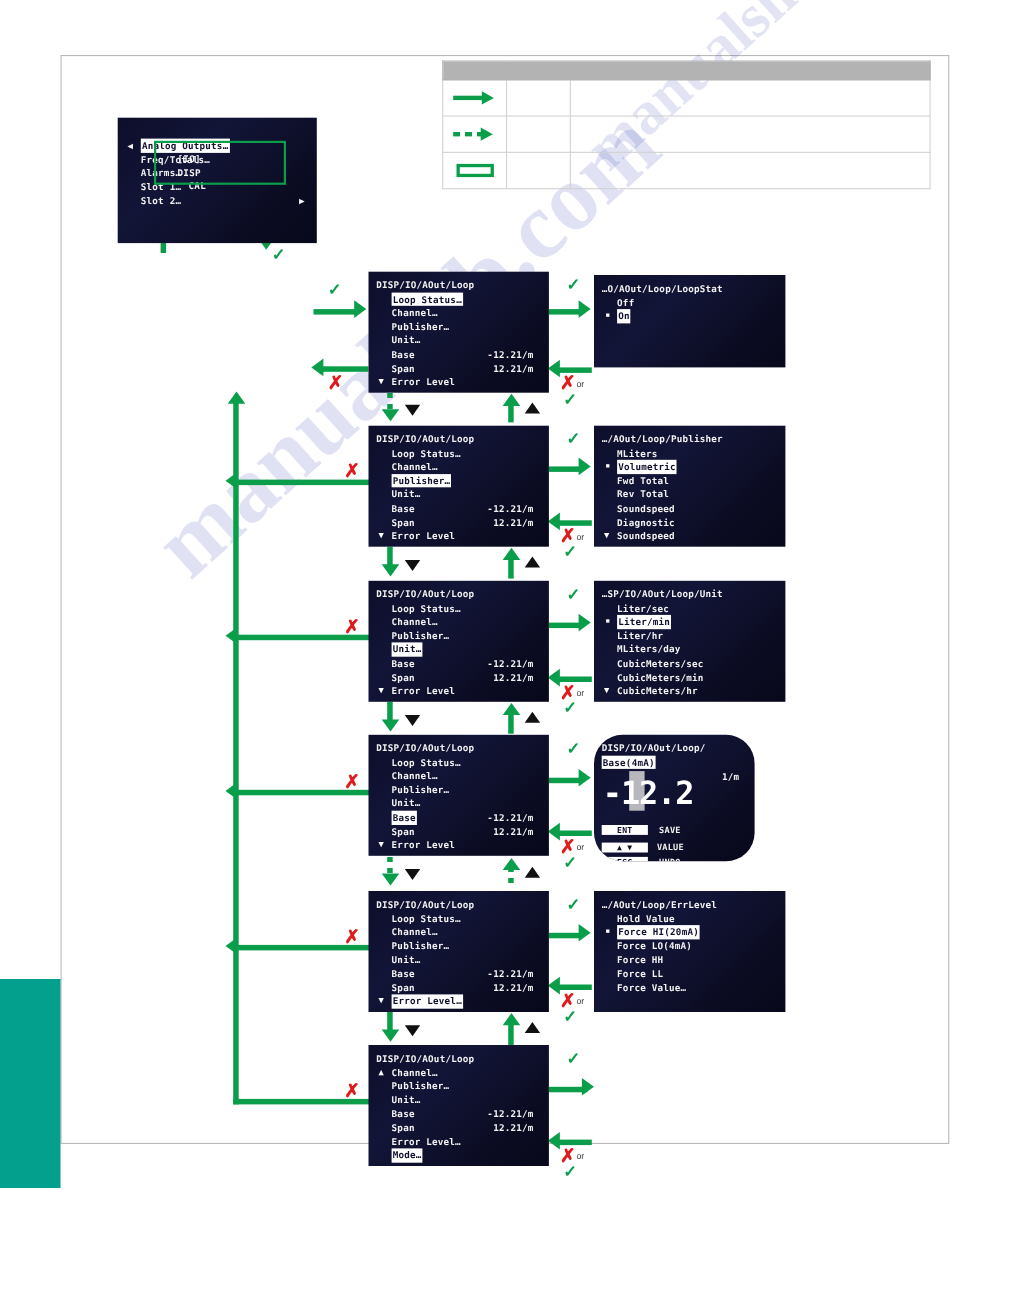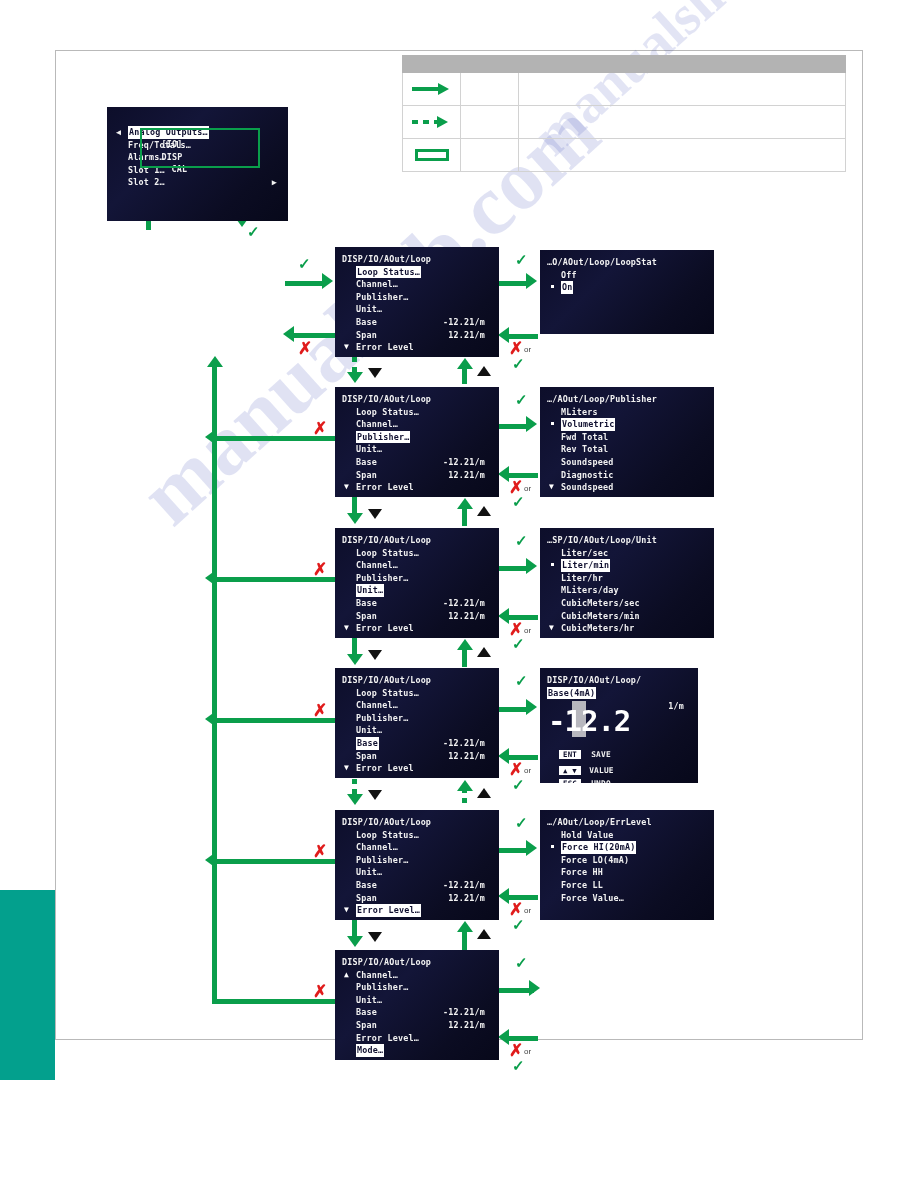--- a/index.html
+++ b/index.html
@@ -411,7 +411,7 @@
     </ul>
   </div>
 
-  <div class="lcd" style="left:540px;top:668px;width:158px;height:115px;position:absolute;">
+  <div class="lcd" style="left:540px;top:668px;width:146px;height:115px;position:absolute;border-radius:26px;">
     <div class="title">DISP/IO/AOut/Loop/</div>
     <div style="background:#fff;color:#101030;display:inline-block;padding:0 1px;white-space:pre;">Base(4mA)</div>
     <div class="unit-right">1/m</div>

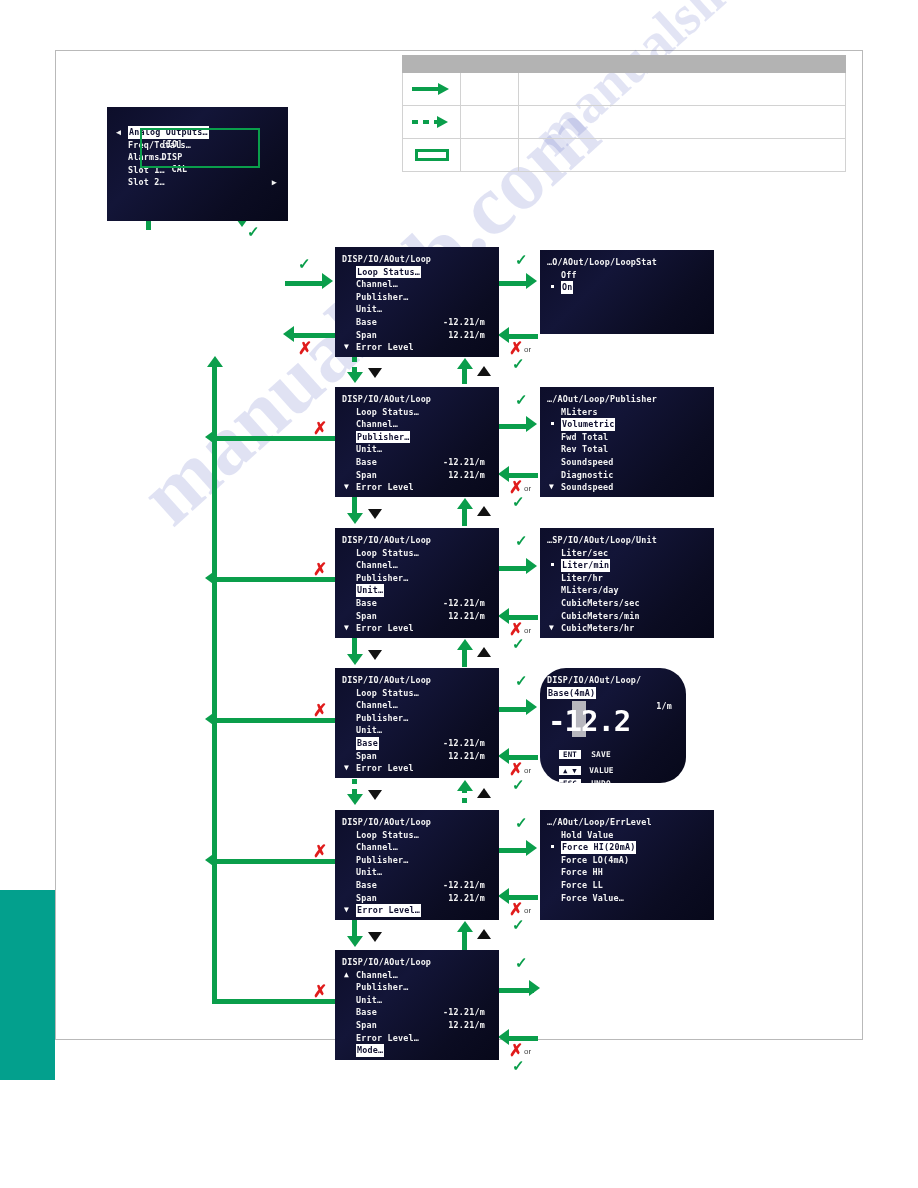--- a/index.html
+++ b/index.html
@@ -94,7 +94,7 @@
   .keyrow{position:absolute;left:7px;top:80px;width:96%;}
   .keybox{
     display:inline-block;background:#fff;color:#0d0e2a;font-size:7.4px;line-height:9px;
-    padding:0 4px;font-weight:700;margin-left:12px;
+    padding:0 14px;font-weight:700;
   }
   .klabel{display:inline-block;font-size:7.8px;}
 

